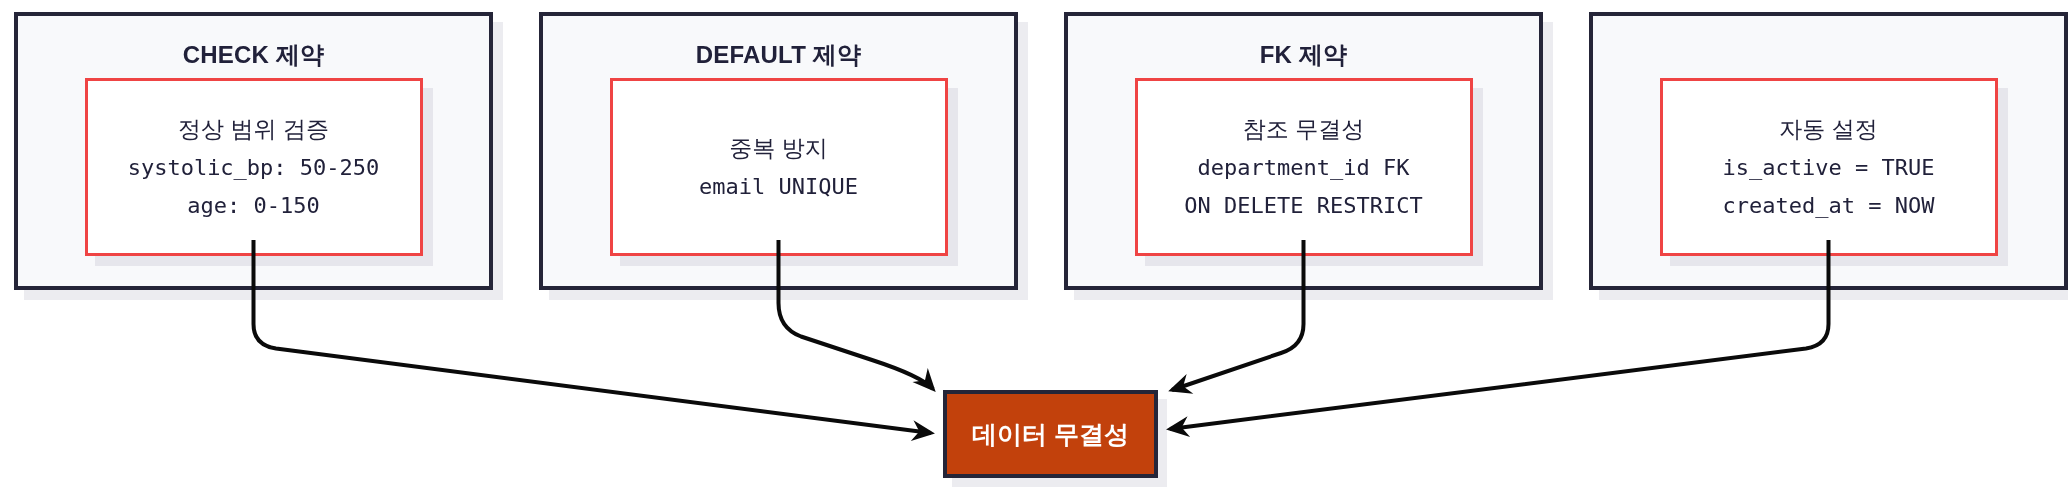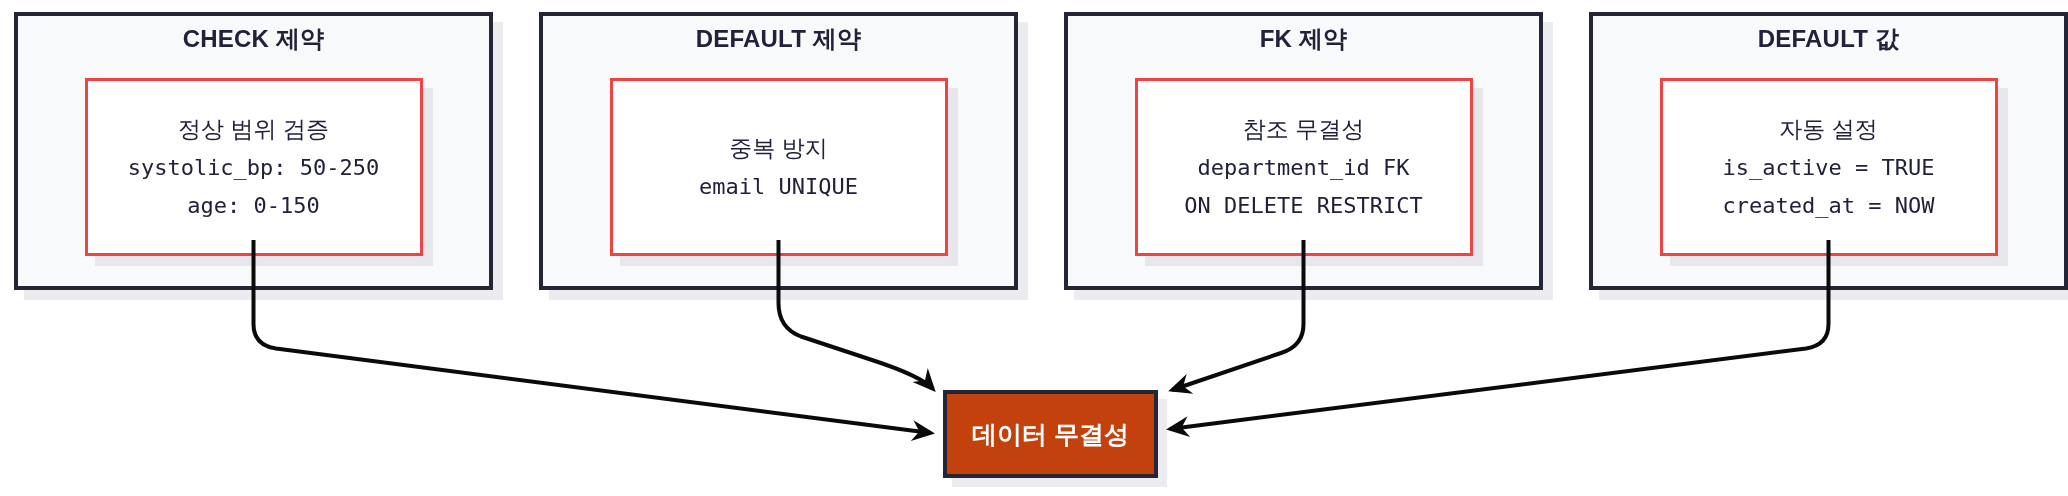--- a/index.html
+++ b/index.html
@@ -26,7 +26,7 @@
   .node--4{left:1589px;}
   .node-title{
     text-align:center;
-    padding-top:7px;
+    padding-top:23px;
     font-size:24px;
     font-weight:600;
     color:#21213a;

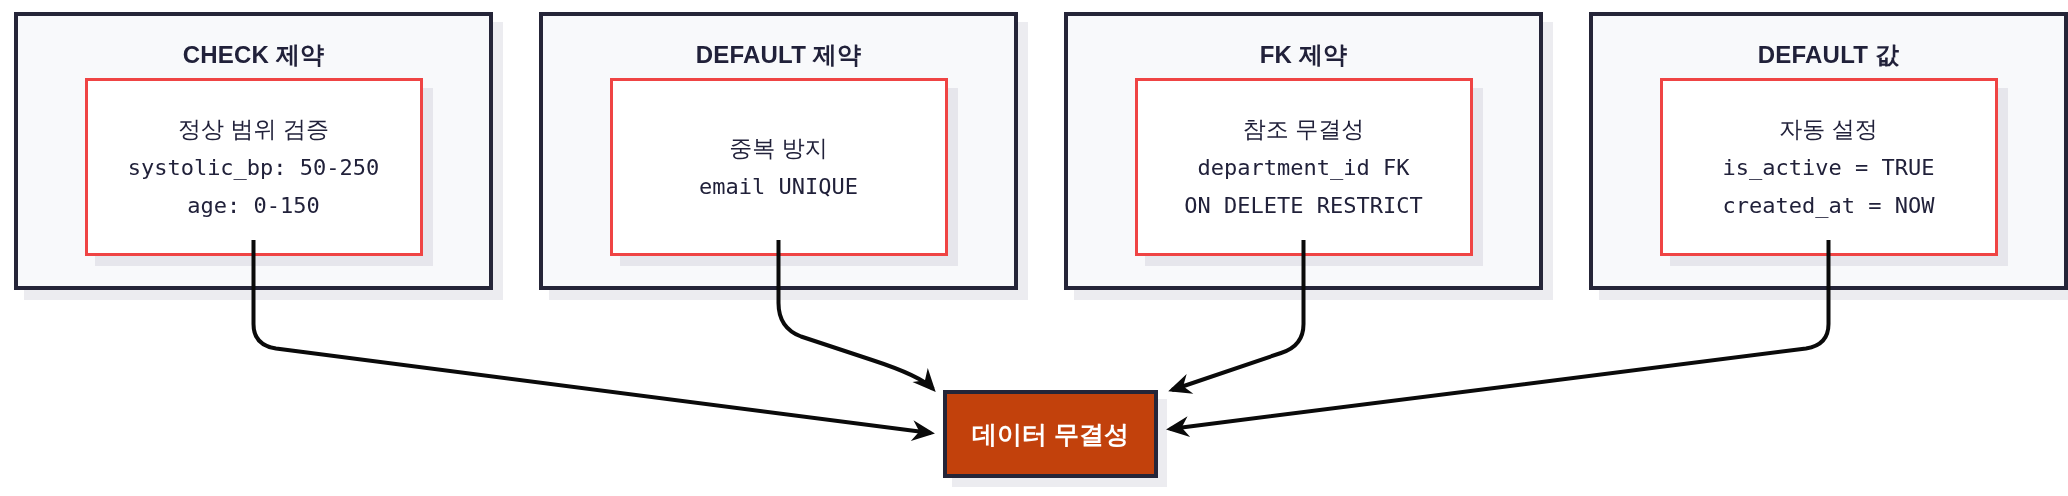--- a/index.html
+++ b/index.html
@@ -120,7 +120,6 @@
   </div>
 
   <div class="node node--4">
-    <div class="node-title">DEFAULT 값</div>
     <div class="inner">
       <div class="inner-subtitle">자동 설정</div>
       <div class="inner-code">is_active = TRUE</div>

